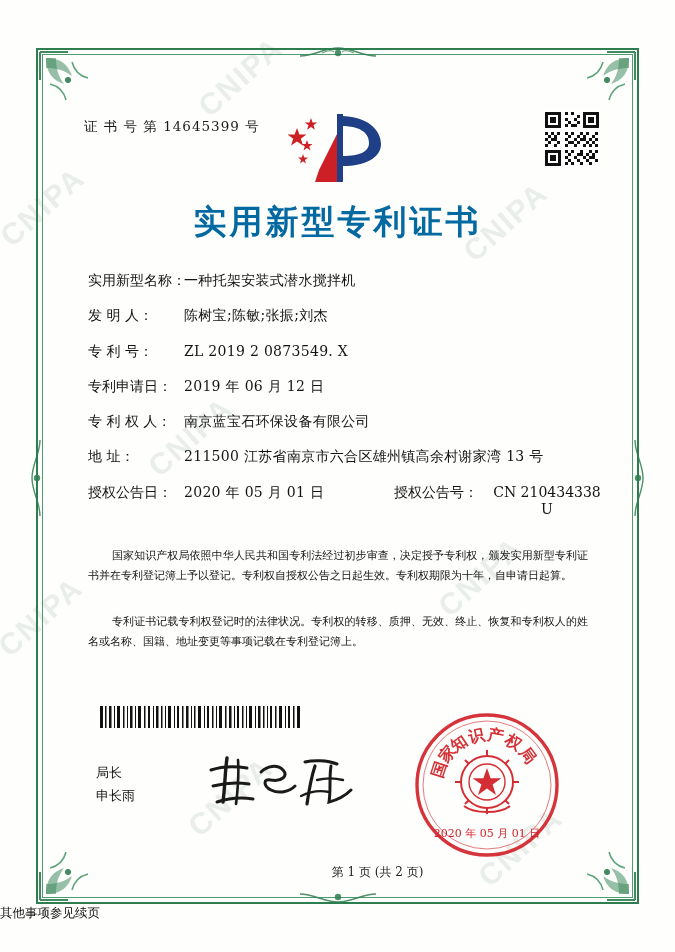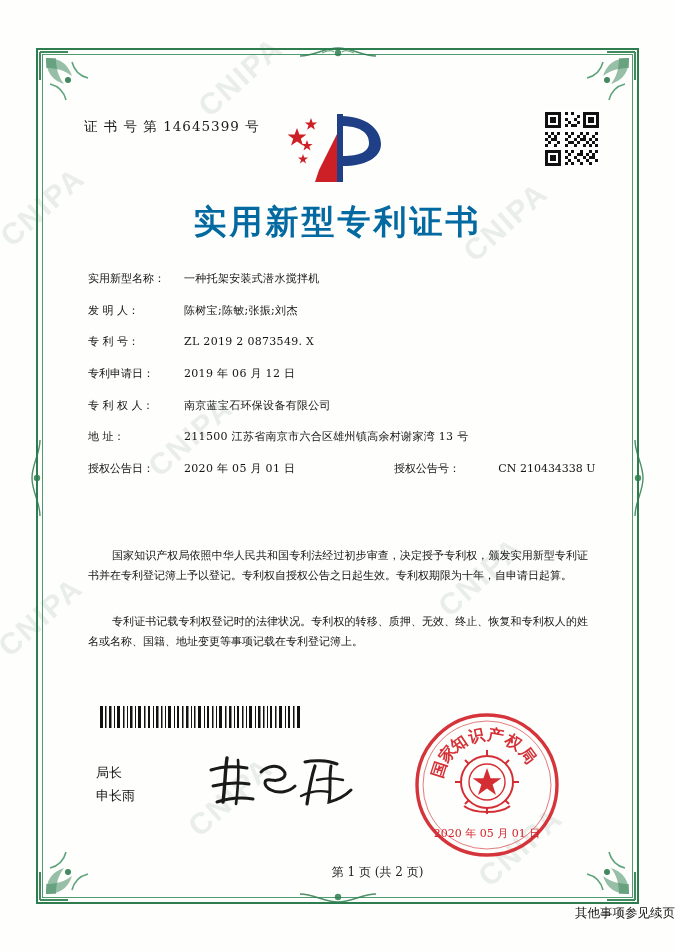--- a/index.html
+++ b/index.html
@@ -114,7 +114,7 @@
     position: absolute;
     left: 88px; top: 272px;
     width: 520px;
-    font-size: 11px;
+    font-size: 14px;
     color: #141414;
   }
   .field {

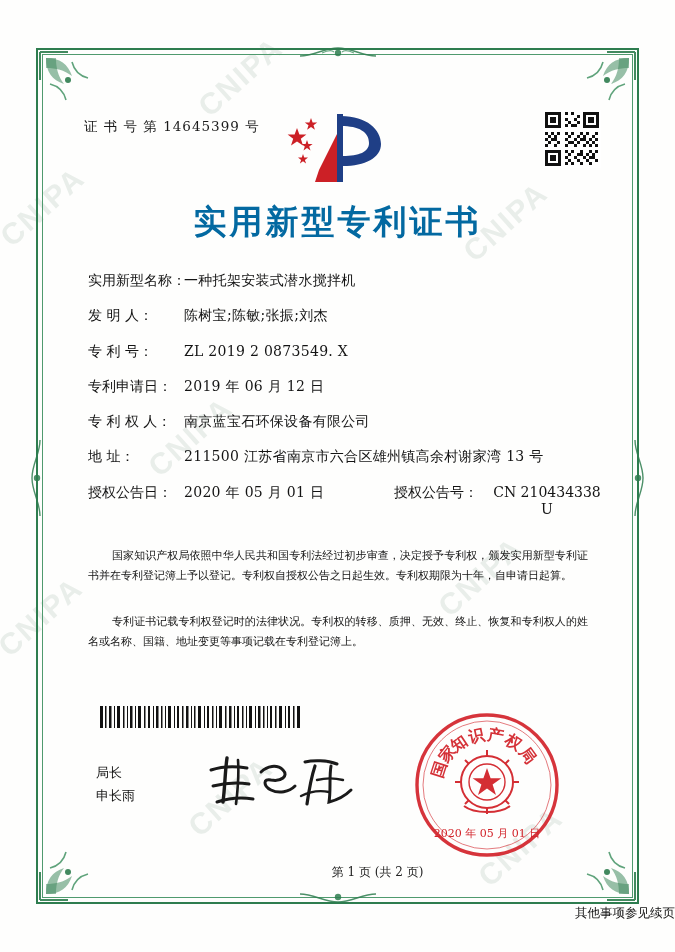--- a/index.html
+++ b/index.html
@@ -192,7 +192,7 @@
     position: absolute;
     left: 0; top: 905px;
     width: 675px;
-    text-align: right;
+    text-align: left;
     font-size: 12.5px;
     color: #111;
   }

